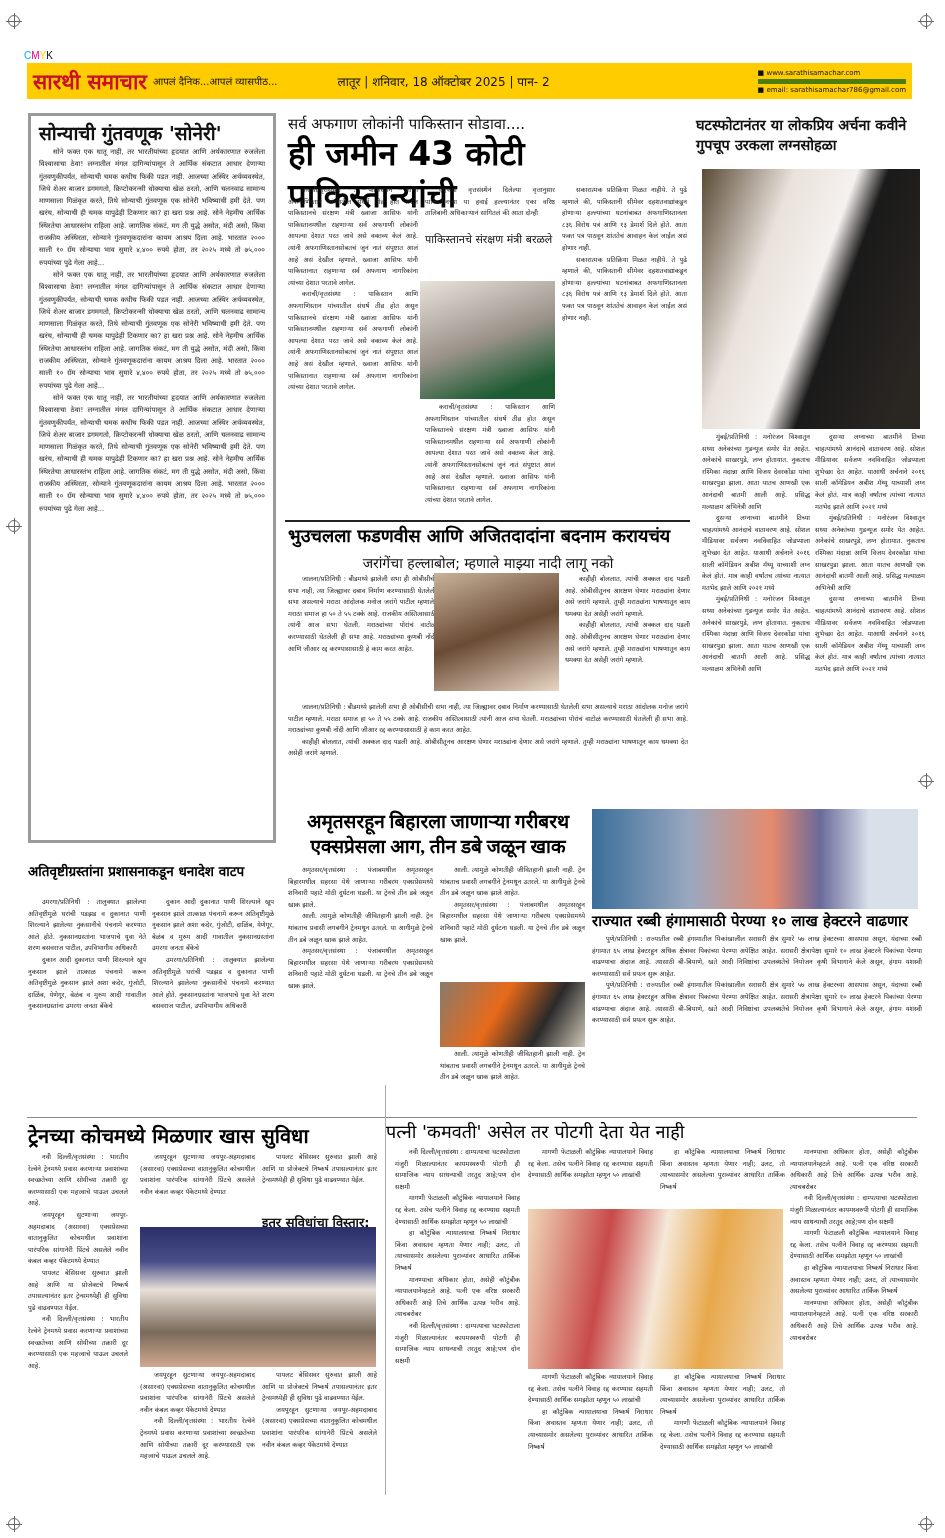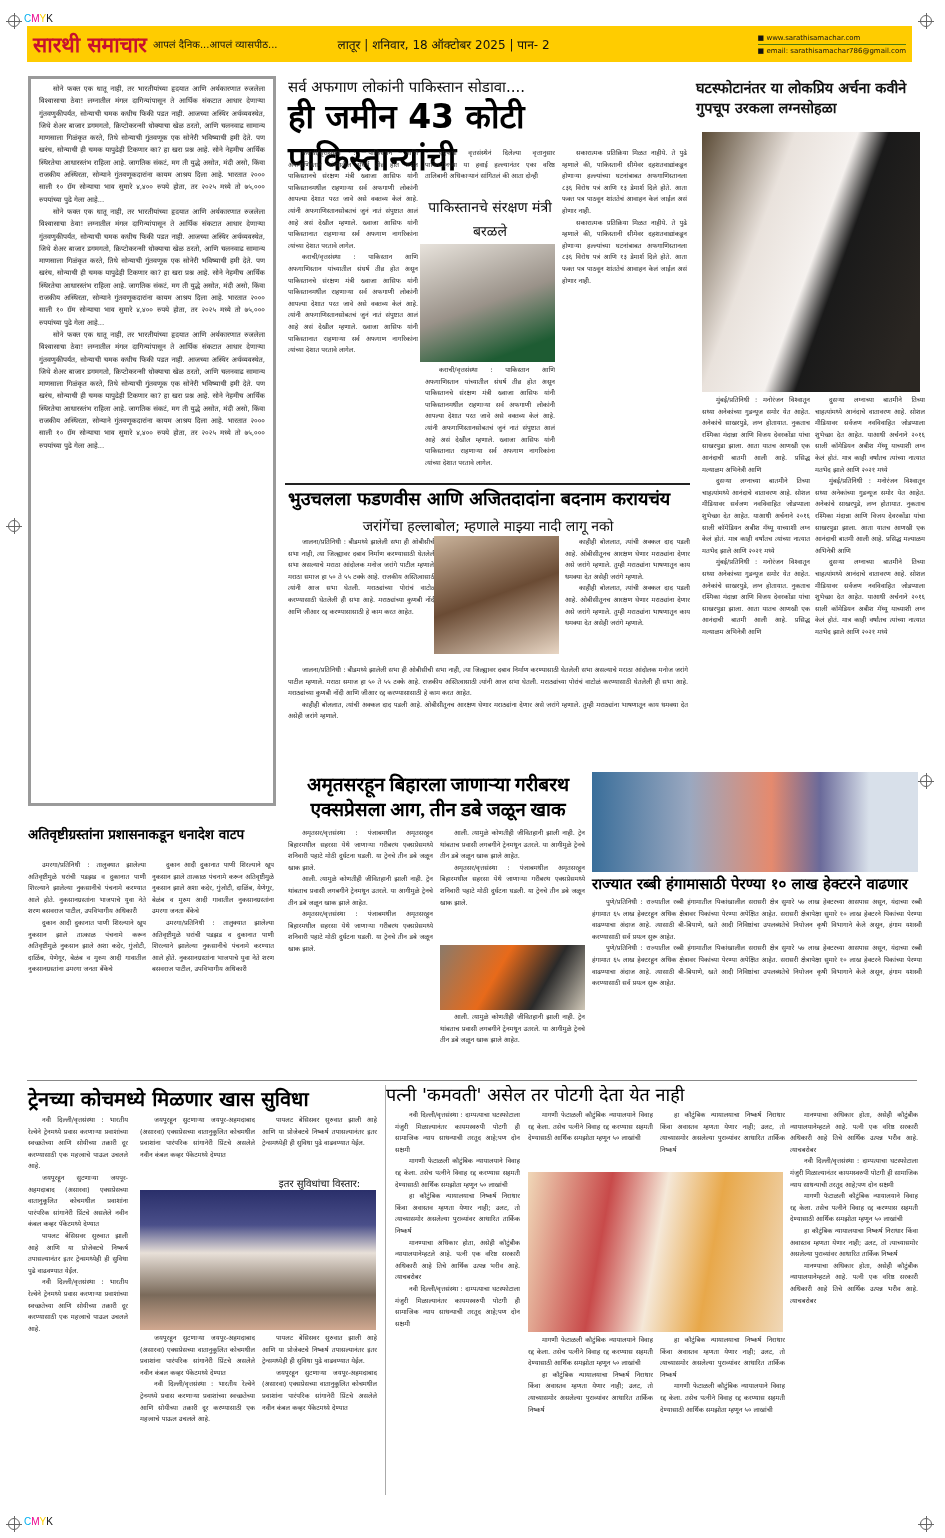--- a/index.html
+++ b/index.html
@@ -4,7 +4,7 @@
 <style>
   * { box-sizing: border-box; margin: 0; padding: 0; }
   body { width: 945px; height: 1538px; background: #fff; font-family: "DejaVu Sans", sans-serif; color: #111; position: relative; overflow: hidden; }
-  .abs { position: absolute; }
+  .abs { position: absolute; margin-top: 37px; }
   .reg { position: absolute; width: 12px; height: 12px; border: 1px solid #666; border-radius: 50%; }
   .reg::before { content: ""; position: absolute; left: 5px; top: -3px; width: 1px; height: 16px; background: #666; }
   .reg::after { content: ""; position: absolute; top: 5px; left: -3px; height: 1px; width: 16px; background: #666; }

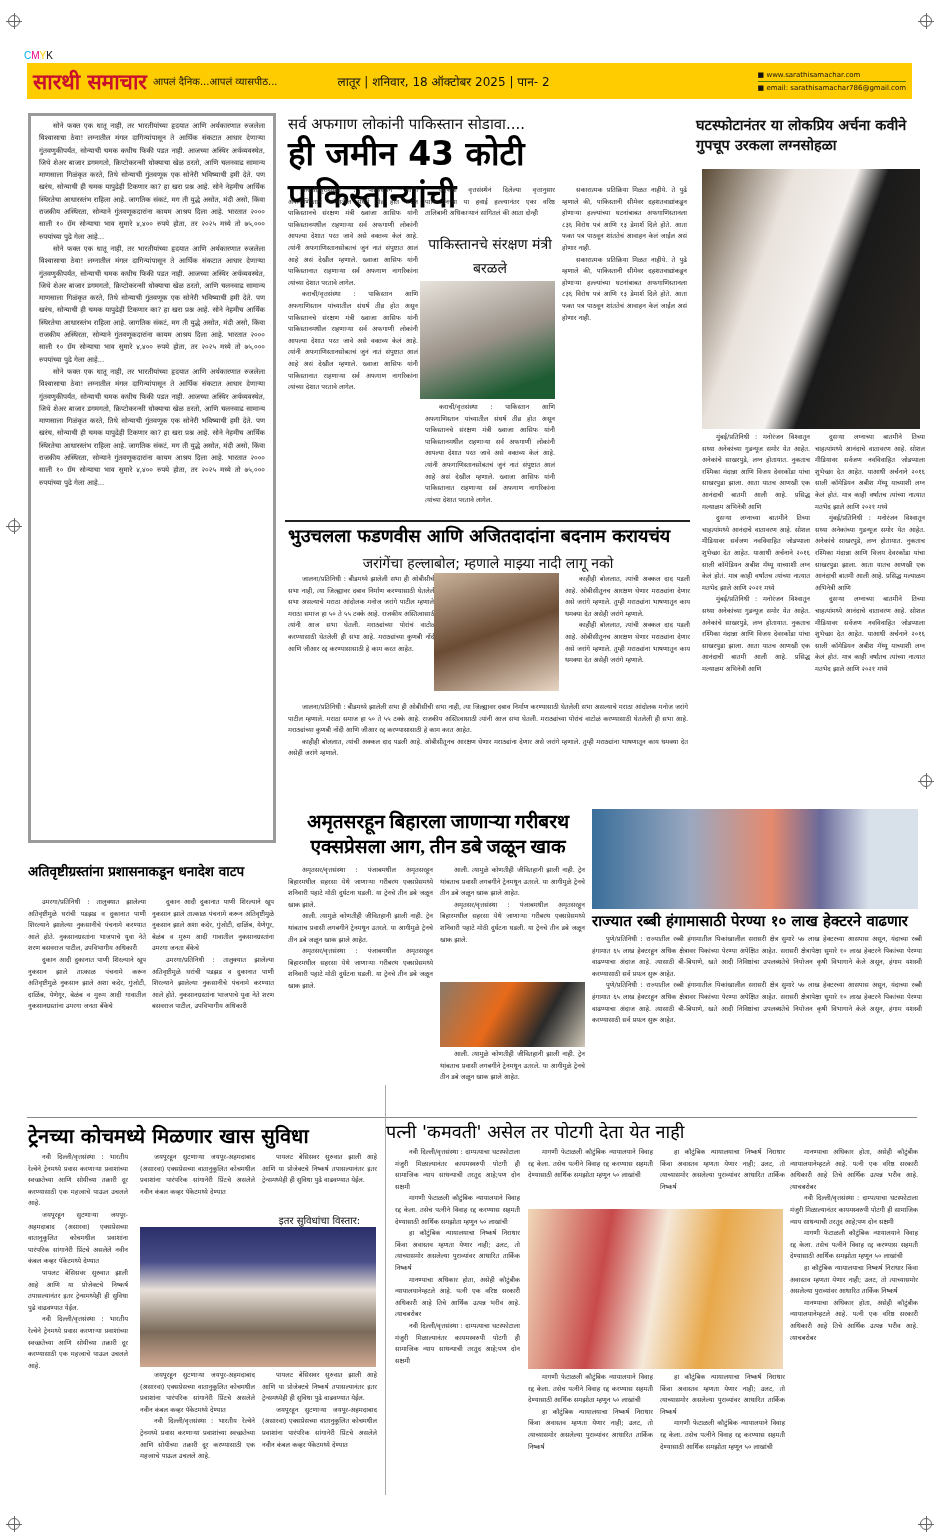--- a/index.html
+++ b/index.html
@@ -15,7 +15,7 @@
   .tagline { font-size: 10px; margin-left: 6px; }
   .dateline { font-size: 12px; margin-left: 60px; }
   .contacts { margin-left: auto; font-size: 7px; line-height: 12px; }
-  .contacts div { border-bottom: 1px solid #4d7c0f; }
+  .contacts div { border-bottom: 5px solid #4d7c0f; }
   .contacts div:last-child { border: none; }
   .col-text { font-size: 6.6px; line-height: 11.6px; text-align: justify; color: #222; overflow: hidden; }
   .col-text p { text-indent: 14px; }

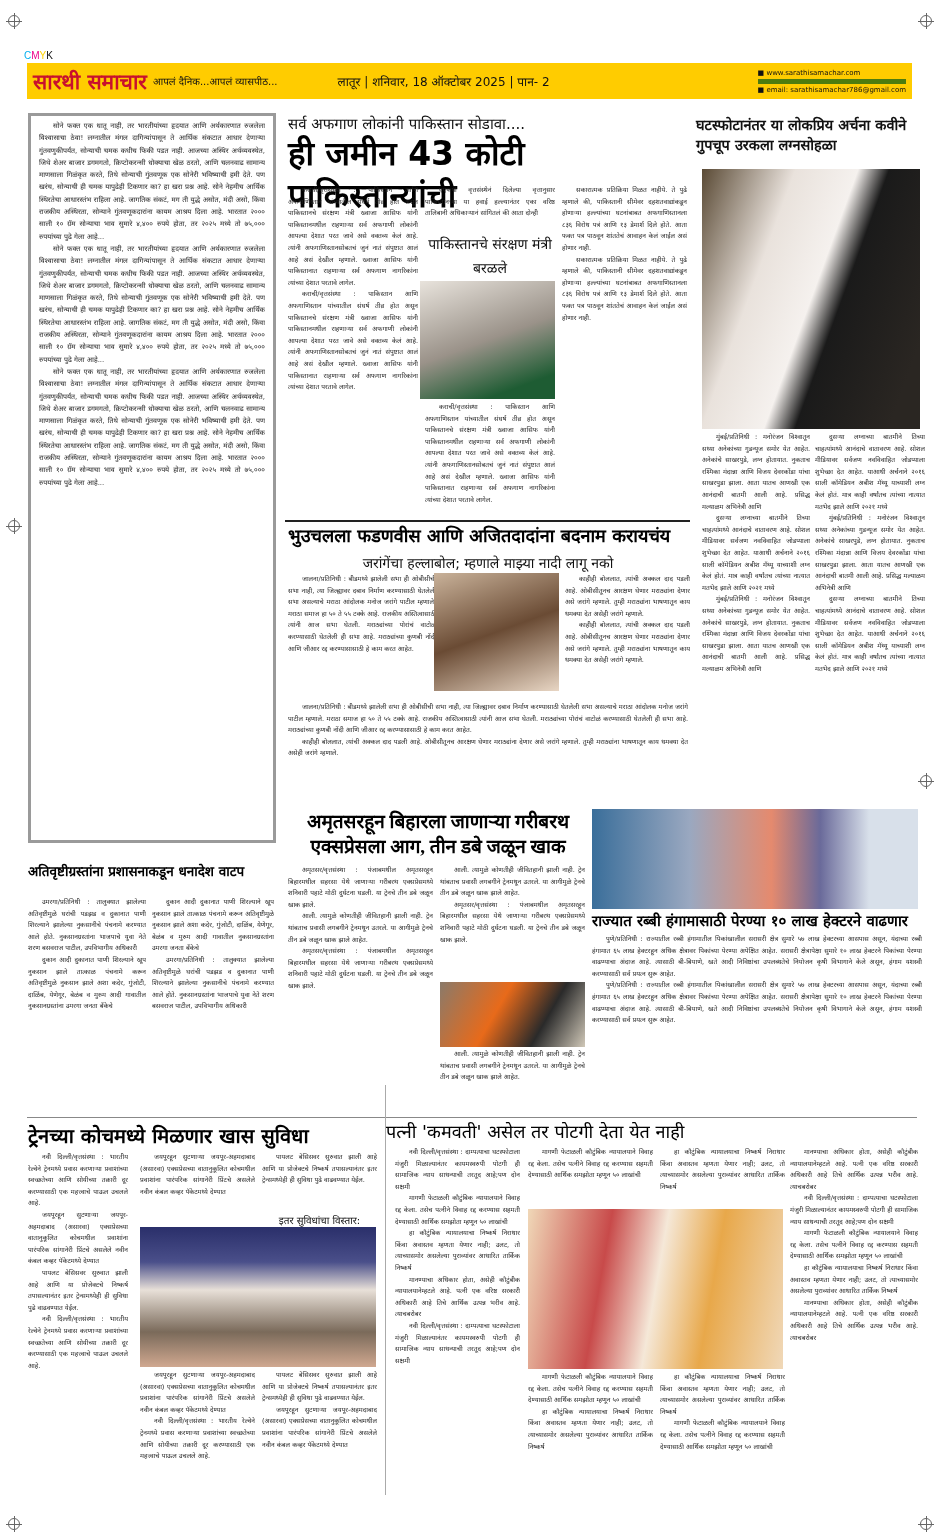--- a/index.html
+++ b/index.html
@@ -54,6 +54,7 @@
 </div>
 
 <div class="abs editorial">
+  <div class="ed-title">सोन्याची गुंतवणूक 'सोनेरी'</div>
   <div class="col-text" style="height:640px;font-size:7px;line-height:12.3px;">
     <p>सोने फक्त एक धातू नाही, तर भारतीयांच्या हृदयात आणि अर्थकारणात रुजलेला विश्वासाचा ठेवा! लग्नातील मंगल दागिन्यांपासून ते आर्थिक संकटात आधार देणाऱ्या गुंतवणुकीपर्यंत, सोन्याची चमक कधीच फिकी पडत नाही. आजच्या अस्थिर अर्थव्यवस्थेत, जिथे शेअर बाजार डगमगतो, क्रिप्टोकरन्सी धोक्याचा खेळ ठरतो, आणि चलनवाढ सामान्य माणसाला गिळंकृत करते, तिथे सोन्याची गुंतवणूक एक सोनेरी भविष्याची हमी देते. पण खरंच, सोन्याची ही चमक यापुढेही टिकणार का? हा खरा प्रश्न आहे. सोने नेहमीच आर्थिक स्थिरतेचा आधारस्तंभ राहिला आहे. जागतिक संकटं, मग ती युद्धे असोत, मंदी असो, किंवा राजकीय अस्थिरता, सोन्याने गुंतवणूकदारांना कायम आश्रय दिला आहे. भारतात २००० साली १० ग्रॅम सोन्याचा भाव सुमारे ४,४०० रुपये होता, तर २०२५ मध्ये तो ७५,००० रुपयांच्या पुढे गेला आहे...</p>
     <p>सोने फक्त एक धातू नाही, तर भारतीयांच्या हृदयात आणि अर्थकारणात रुजलेला विश्वासाचा ठेवा! लग्नातील मंगल दागिन्यांपासून ते आर्थिक संकटात आधार देणाऱ्या गुंतवणुकीपर्यंत, सोन्याची चमक कधीच फिकी पडत नाही. आजच्या अस्थिर अर्थव्यवस्थेत, जिथे शेअर बाजार डगमगतो, क्रिप्टोकरन्सी धोक्याचा खेळ ठरतो, आणि चलनवाढ सामान्य माणसाला गिळंकृत करते, तिथे सोन्याची गुंतवणूक एक सोनेरी भविष्याची हमी देते. पण खरंच, सोन्याची ही चमक यापुढेही टिकणार का? हा खरा प्रश्न आहे. सोने नेहमीच आर्थिक स्थिरतेचा आधारस्तंभ राहिला आहे. जागतिक संकटं, मग ती युद्धे असोत, मंदी असो, किंवा राजकीय अस्थिरता, सोन्याने गुंतवणूकदारांना कायम आश्रय दिला आहे. भारतात २००० साली १० ग्रॅम सोन्याचा भाव सुमारे ४,४०० रुपये होता, तर २०२५ मध्ये तो ७५,००० रुपयांच्या पुढे गेला आहे...</p>

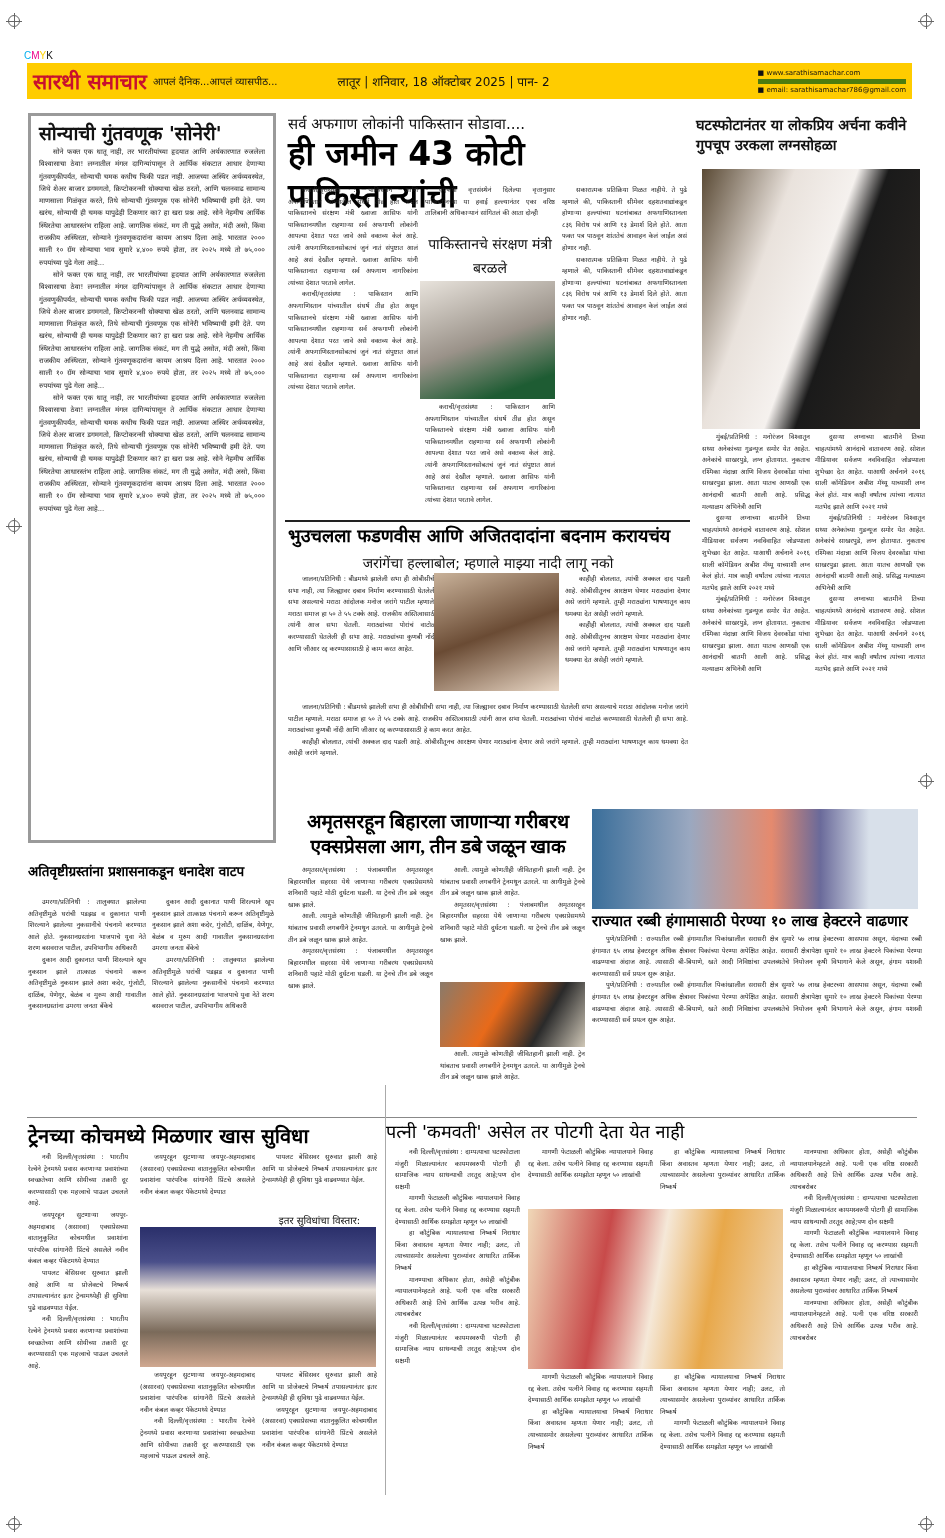--- a/index.html
+++ b/index.html
@@ -73,7 +73,7 @@
 <div class="abs col-text" style="left:425px;top:148px;width:130px;height:40px;">
     <p>एएफपी वृत्तसंस्थेनं दिलेल्या वृत्तानुसार पाकिस्तानच्या या हवाई हल्ल्यानंतर एका वरिष्ठ तालिबानी अधिकाऱ्यानं सांगितलं की आता दोन्ही</p>
   </div>
-<div class="abs" style="left:425px;top:195px;width:130px;text-align:center;font-size:14px;line-height:24px;">पाकिस्तानचे संरक्षण मंत्री बरळले</div>
+<div class="abs" style="left:425px;top:195px;width:130px;text-align:left;font-size:11px;line-height:15px;">पाकिस्तानचे संरक्षण मंत्री बरळले</div>
 <div class="abs photo" style="left:420px;top:244px;width:135px;height:118px;background:linear-gradient(160deg,#e8e3dc,#9a9289 50%,#1e5c33 85%);"></div>
 <div class="abs col-text" style="left:425px;top:365px;width:130px;height:112px;">
     <p>कराची/वृत्तसंस्था : पाकिस्तान आणि अफगाणिस्तान यांच्यातील संघर्ष तीव्र होत असून पाकिस्तानचे संरक्षण मंत्री ख्वाजा आसिफ यांनी पाकिस्तानमधील राहणाऱ्या सर्व अफगाणी लोकांनी आपल्या देशात परत जावे असे वक्तव्य केलं आहे. त्यांनी अफगाणिस्तानसोबतचं जुनं नातं संपुष्टात आलं आहे असं देखील म्हणाले. ख्वाजा आसिफ यांनी पाकिस्तानात राहणाऱ्या सर्व अफगाण नागरिकांना त्यांच्या देशात परतावे लागेल.</p>

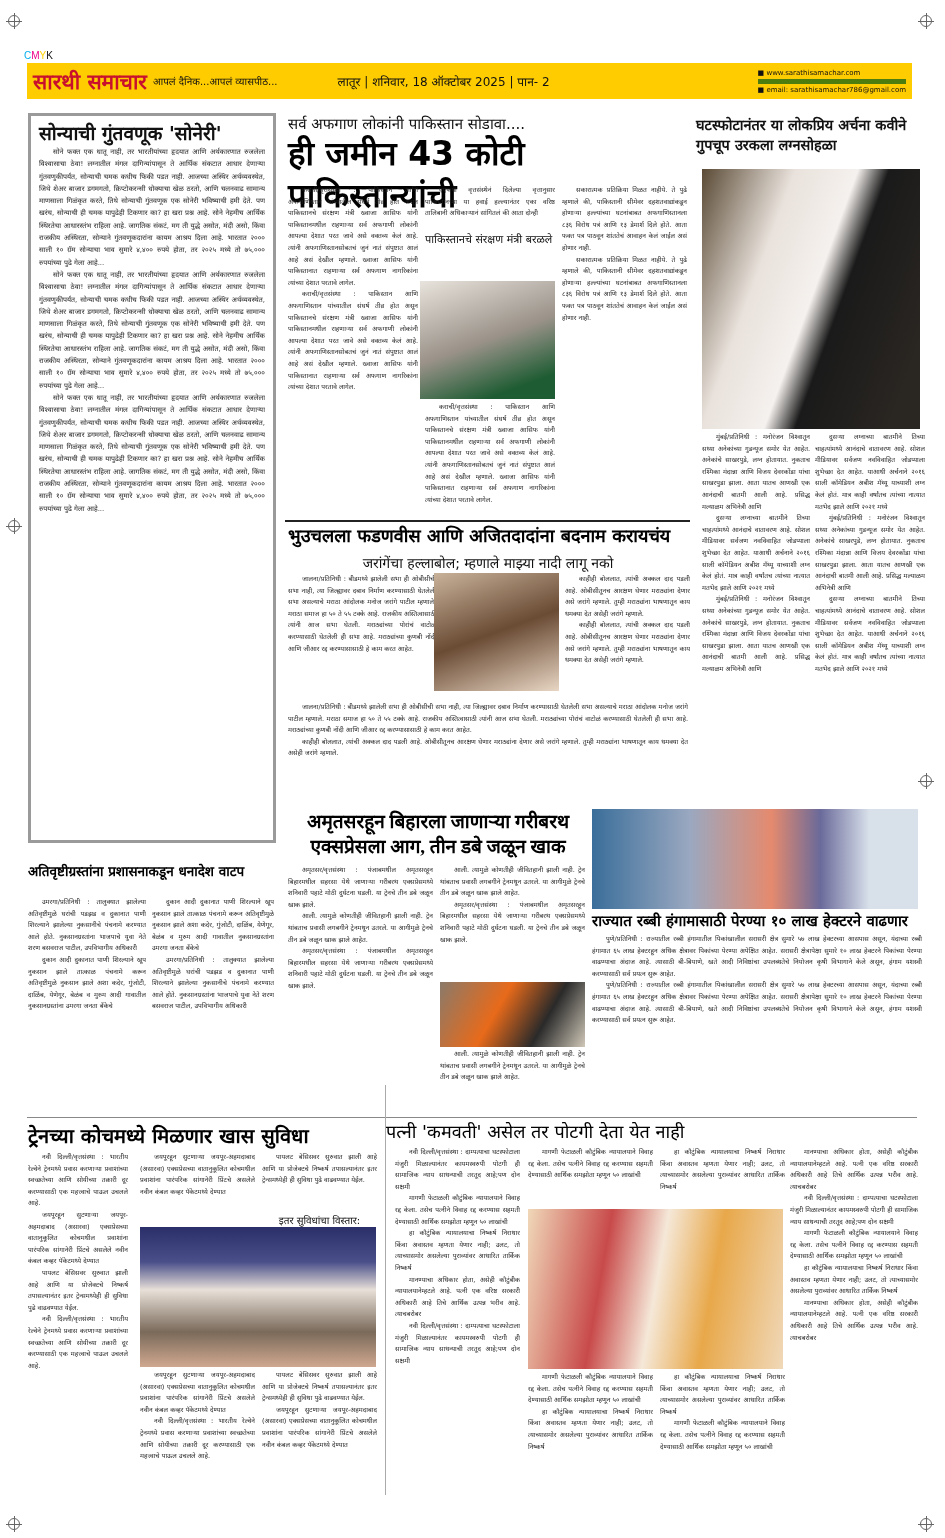--- a/index.html
+++ b/index.html
@@ -159,7 +159,7 @@
 <div class="abs col-text" style="left:262px;top:1115px;width:115px;height:60px;">
     <p>पायलट बेसिसवर सुरुवात झाली आहे आणि या प्रोजेक्टचे निष्कर्ष तपासल्यानंतर इतर ट्रेन्समध्येही ही सुविधा पुढे वाढवण्यात येईल.</p>
   </div>
-<div class="abs" style="left:262px;top:1176px;width:115px;font-size:10px;text-align:center;">इतर सुविधांचा विस्तार:</div>
+<div class="abs" style="left:262px;top:1176px;width:115px;font-size:13px;font-weight:bold;">इतर सुविधांचा विस्तार:</div>
 <div class="abs photo" style="left:140px;top:1190px;width:236px;height:140px;background:linear-gradient(180deg,#2a2f6a 0%,#4a4f8a 25%,#e8e0d8 45%,#7a6a5a 75%,#d0a890);"></div>
 <div class="abs col-text" style="left:140px;top:1333px;width:115px;height:160px;">
     <p>जयपूरहून सुटणाऱ्या जयपूर-अहमदाबाद (असारवा) एक्सप्रेसच्या वातानुकूलित कोचमधील प्रवाशांना पारंपरिक सांगानेरी प्रिंटचे असलेले नवीन कंबल कव्हर पॅकेटमध्ये देण्यात</p>

